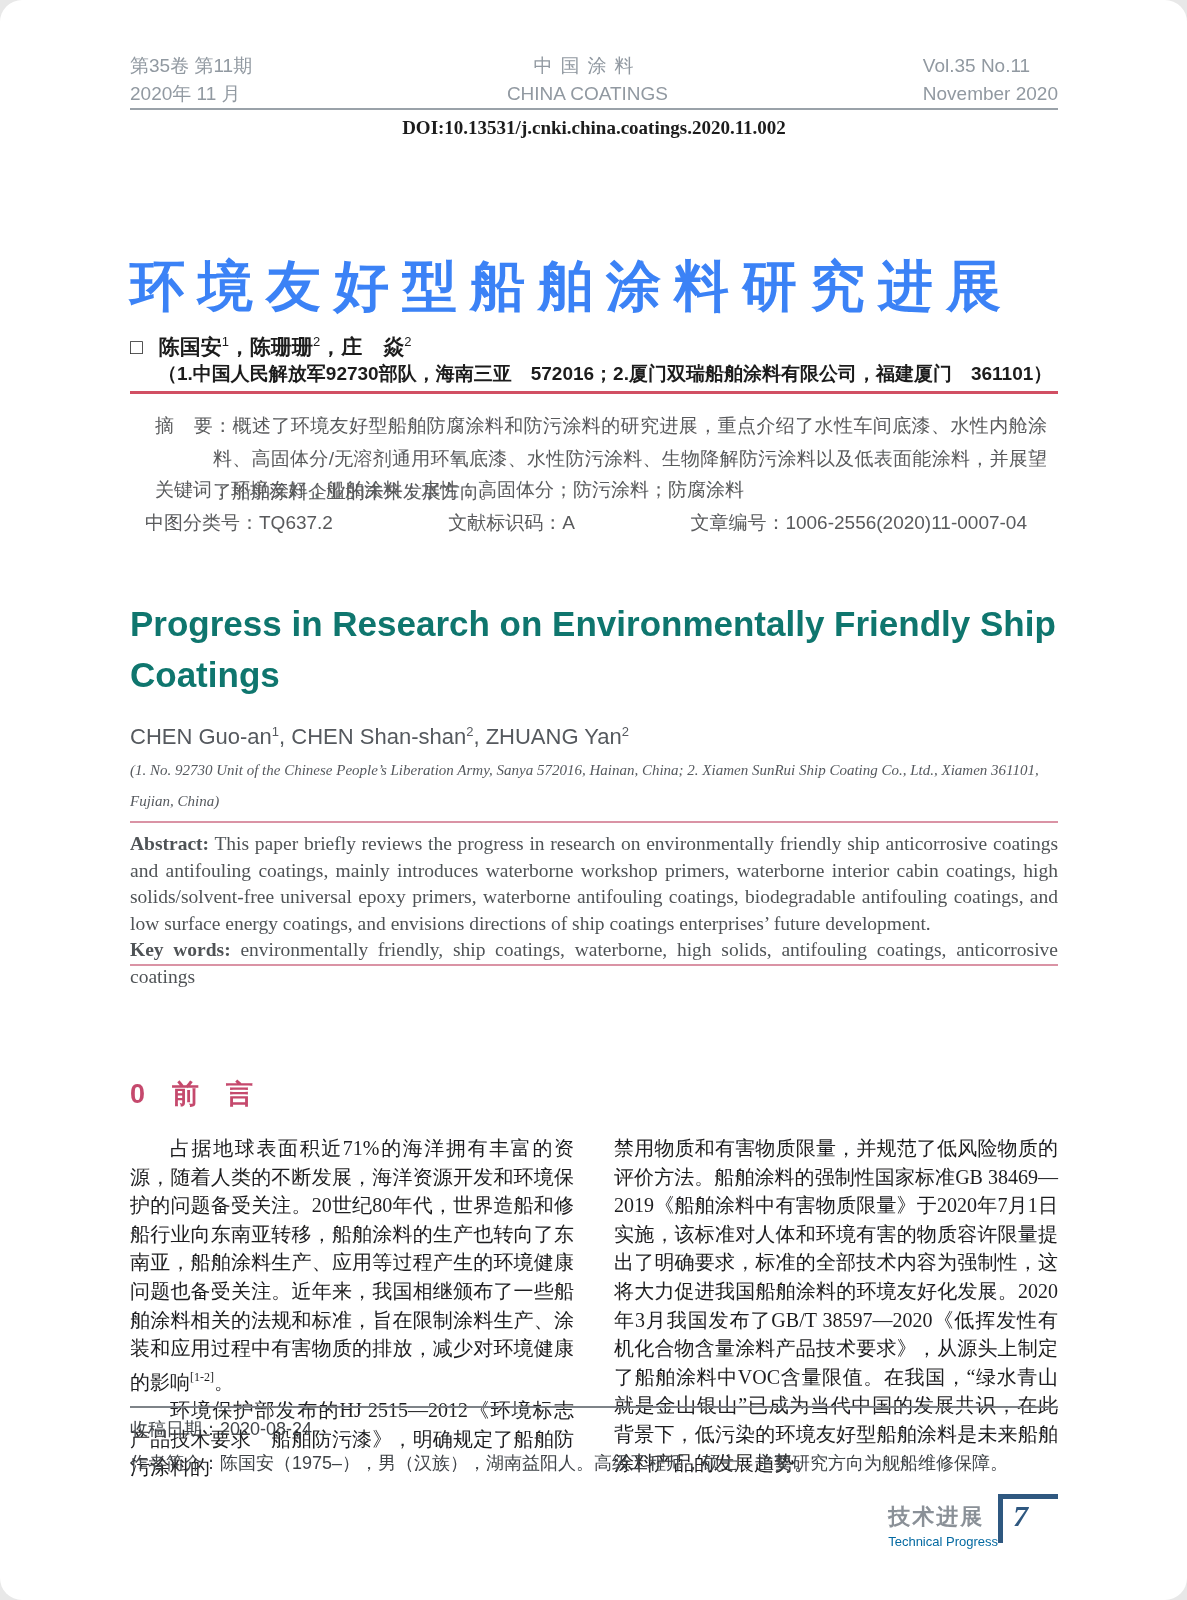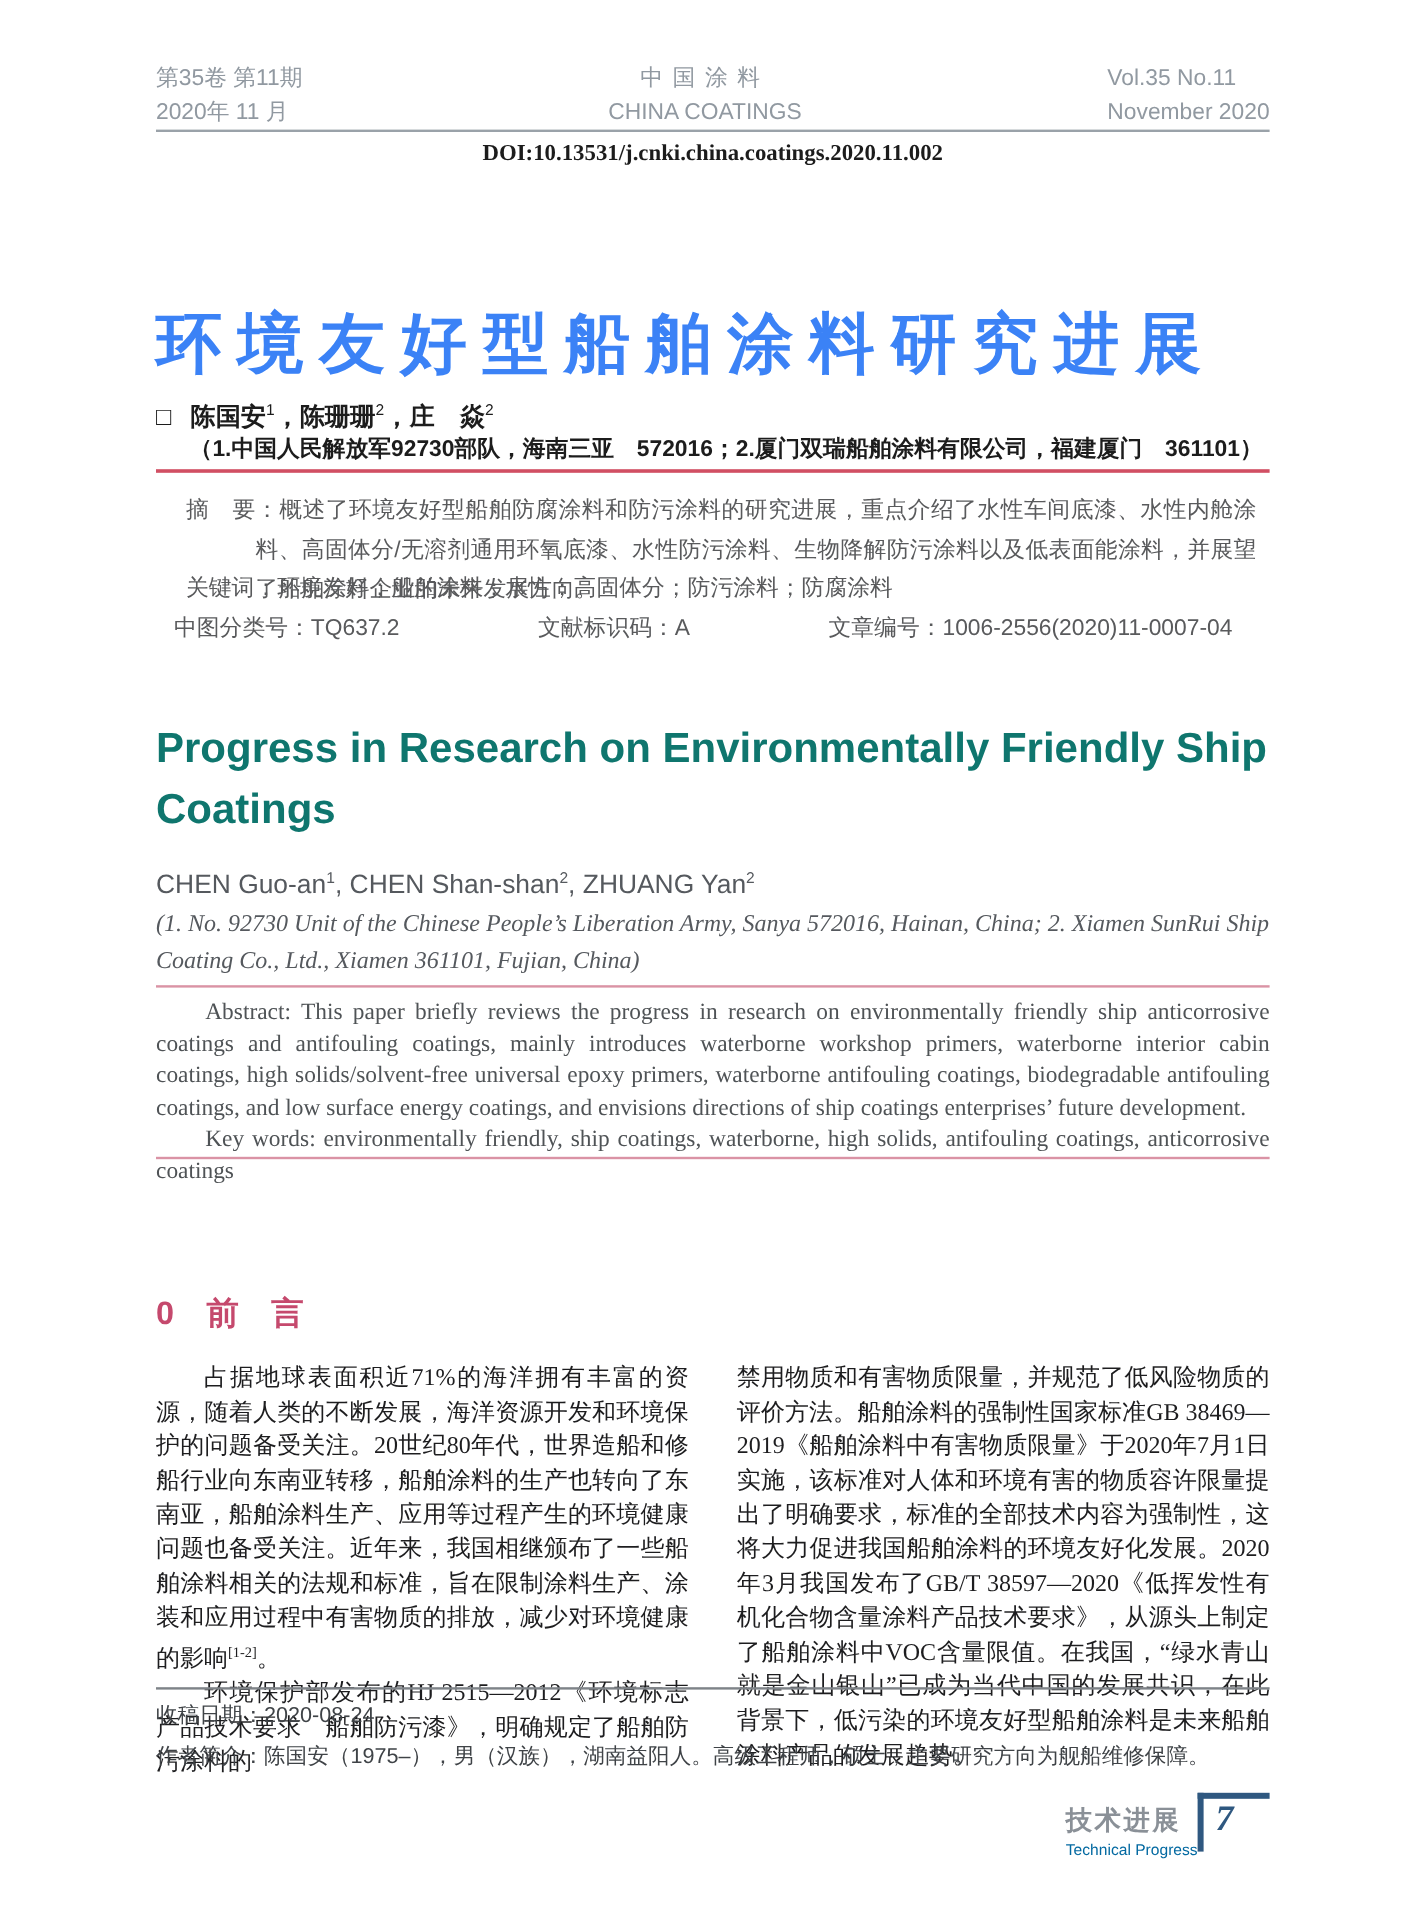--- a/index.html
+++ b/index.html
@@ -6,7 +6,7 @@
   .page {
     position:relative; width:1187px; height:1600px; margin:0 auto;
     background:#ffffff; overflow:hidden;
-    font-family:"Liberation Sans", sans-serif; color:#222;
+    font-family:"Liberation Sans", sans-serif; color:#222;border-radius:22px;
   }
   .abs { position:absolute; left:130px; right:129px; }
 

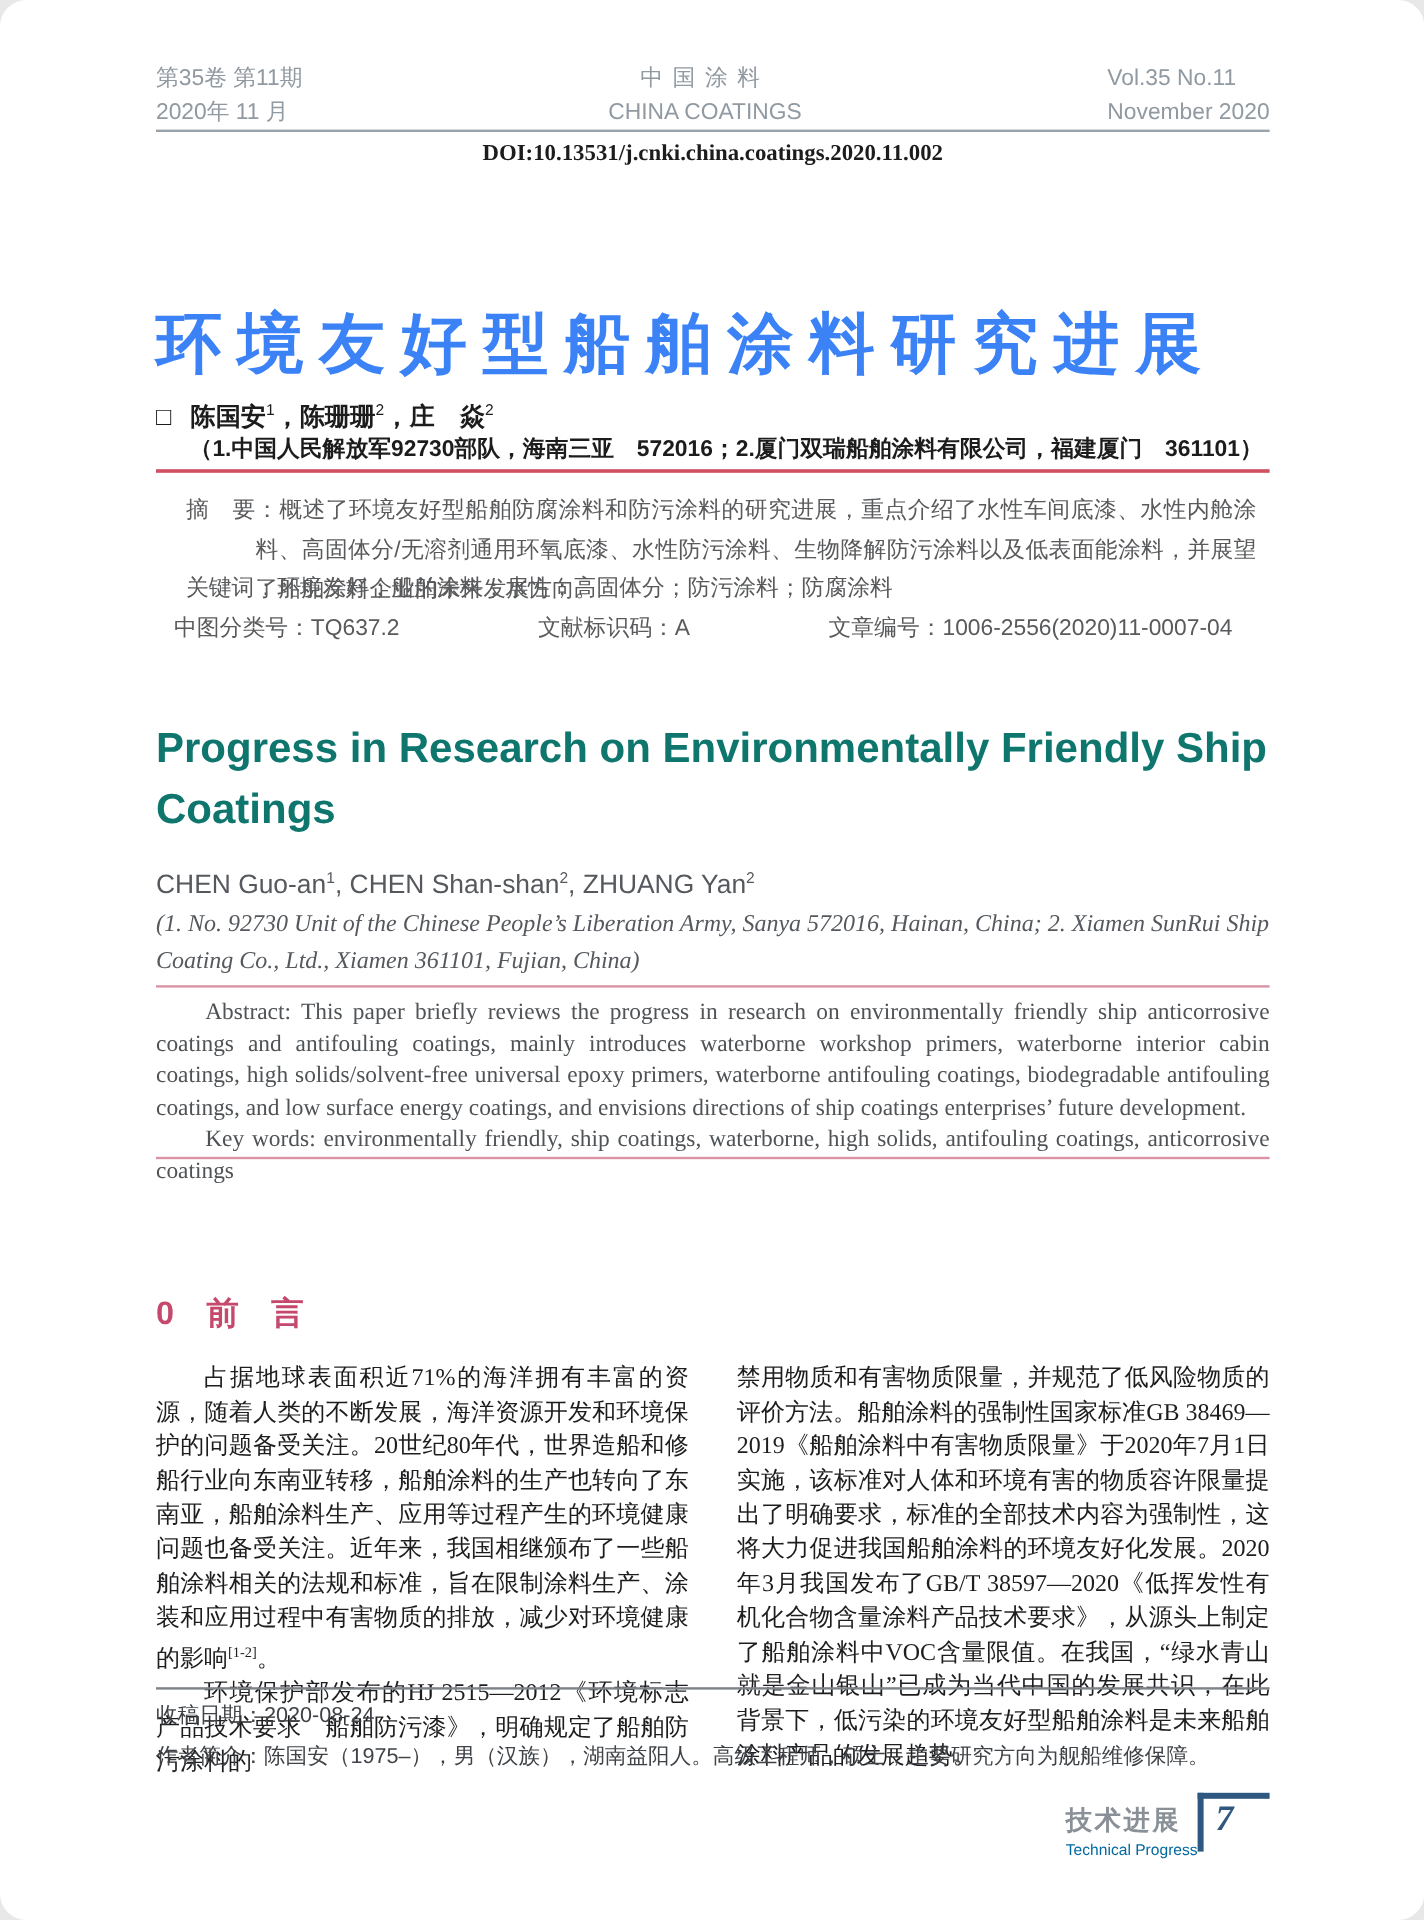--- a/index.html
+++ b/index.html
@@ -35,7 +35,7 @@
   .title-en { top:598px; margin:0; font-size:35px; line-height:51px; font-weight:bold; color:#0f766e; }
   .authors-en { top:724px; font-size:22px; color:#55595e; }
   .authors-en sup { font-size:13px; }
-  .affil-en { top:755px; font-family:"Liberation Serif", serif; font-style:italic; font-size:20px; line-height:31px; color:#55595e; }
+  .affil-en { top:755px; font-family:"Liberation Serif", serif; font-style:italic; font-size:15px; line-height:31px; color:#55595e; }
   .rule-pink-top { top:821px; height:2px; background:#da93a5; }
   .abstract-en { top:831px; font-family:"Liberation Serif", serif; font-size:19.5px; line-height:26.5px; color:#4f5356; text-align:justify; }
   .abstract-en p { margin:0; }

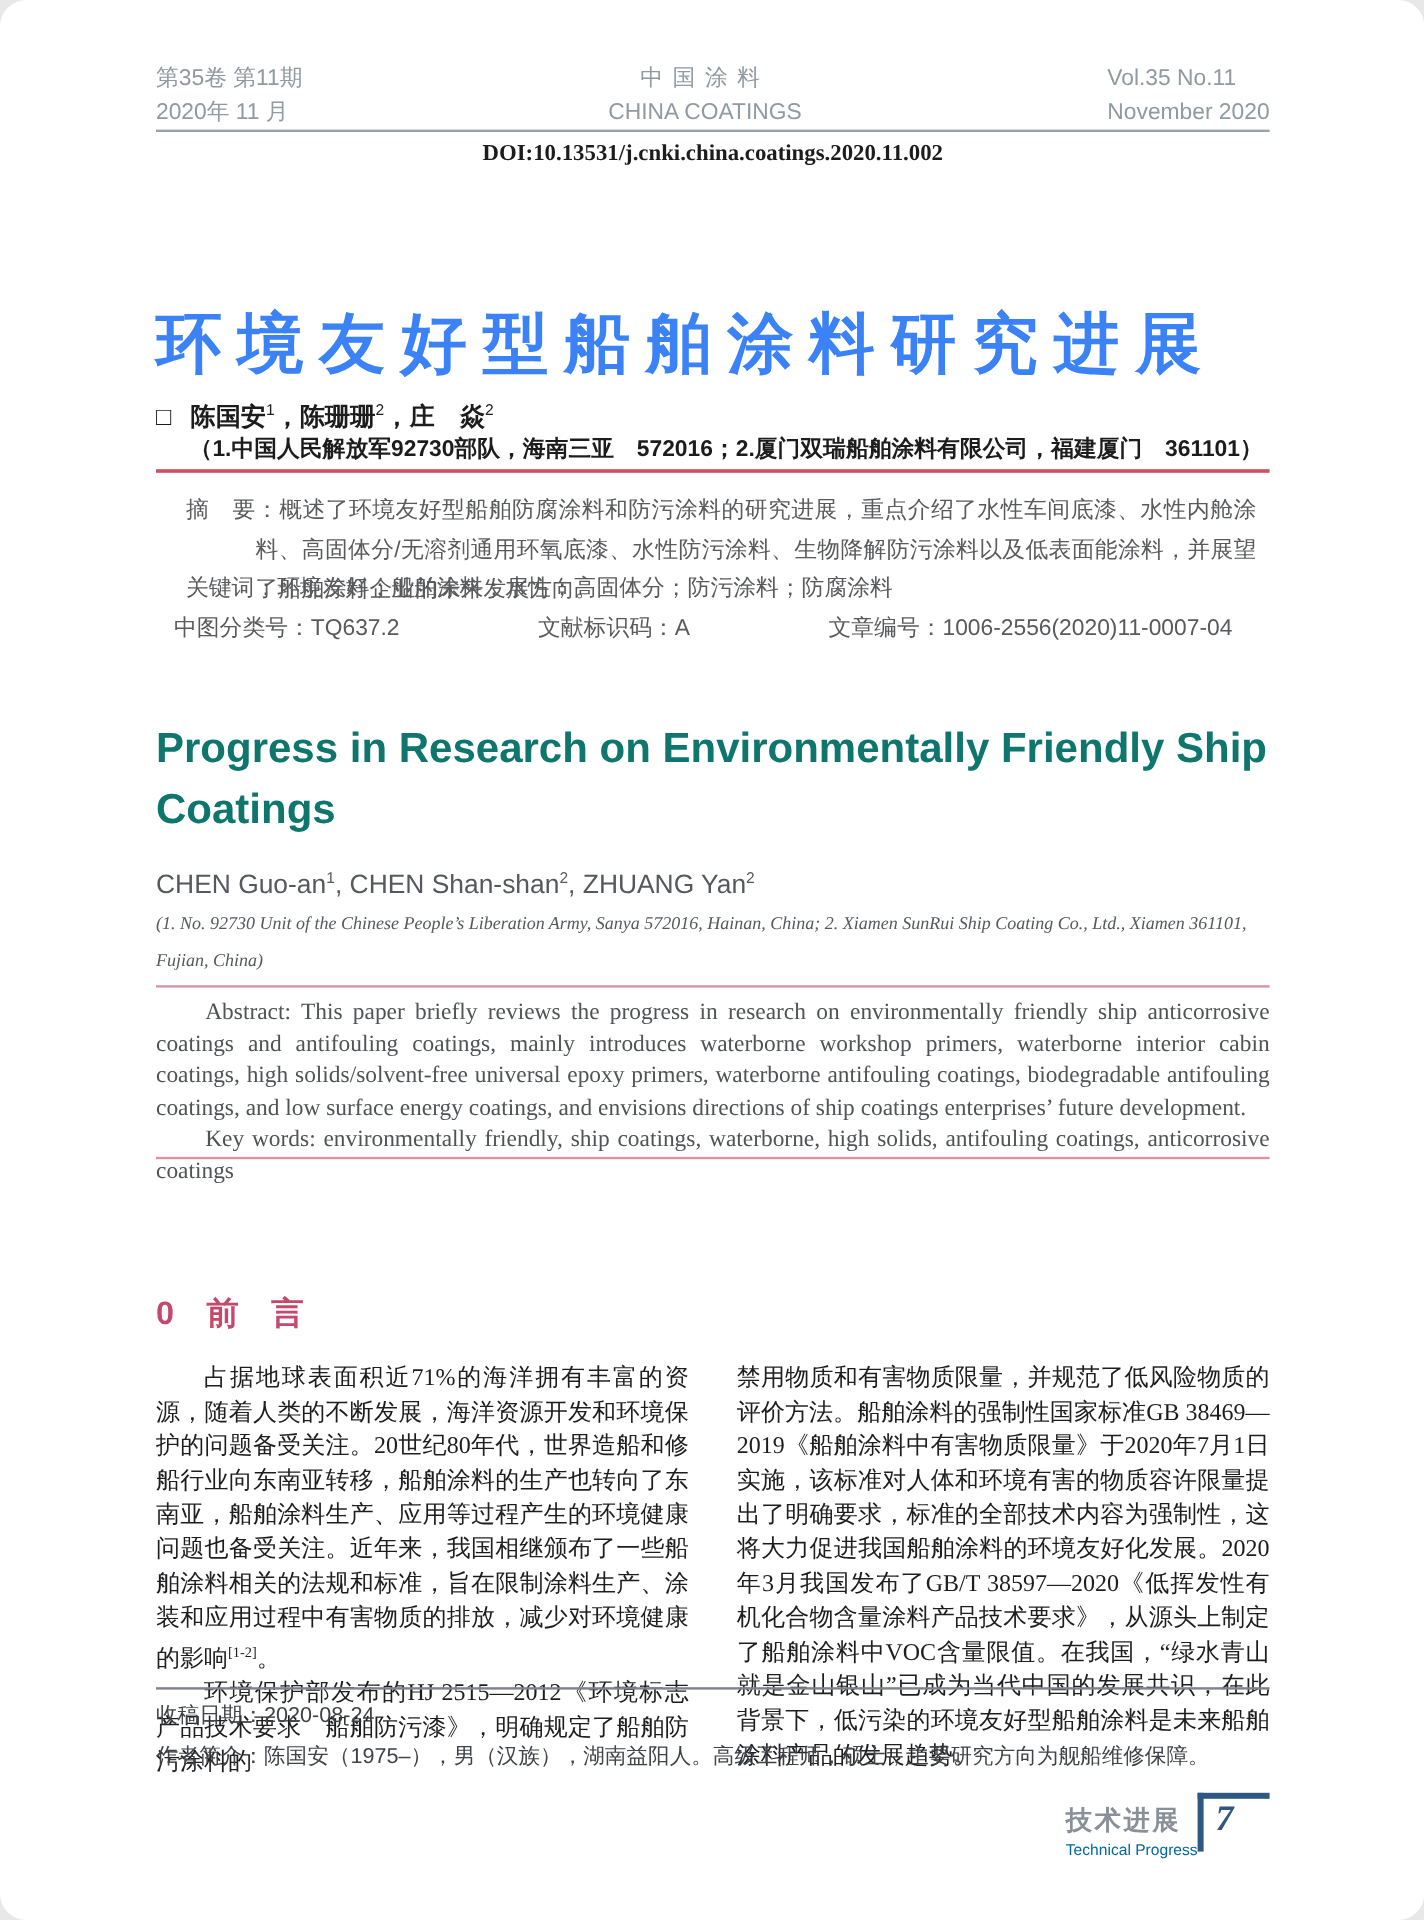--- a/index.html
+++ b/index.html
@@ -39,7 +39,7 @@
   .rule-pink-top { top:821px; height:2px; background:#da93a5; }
   .abstract-en { top:831px; font-family:"Liberation Serif", serif; font-size:19.5px; line-height:26.5px; color:#4f5356; text-align:justify; }
   .abstract-en p { margin:0; }
-  .abstract-en .lab { font-weight:normal;margin-left:41px; }
+  .abstract-en .lab { font-weight:bold; }
   .rule-pink-bottom { top:964px; height:2px; background:#da93a5; }
 
   

